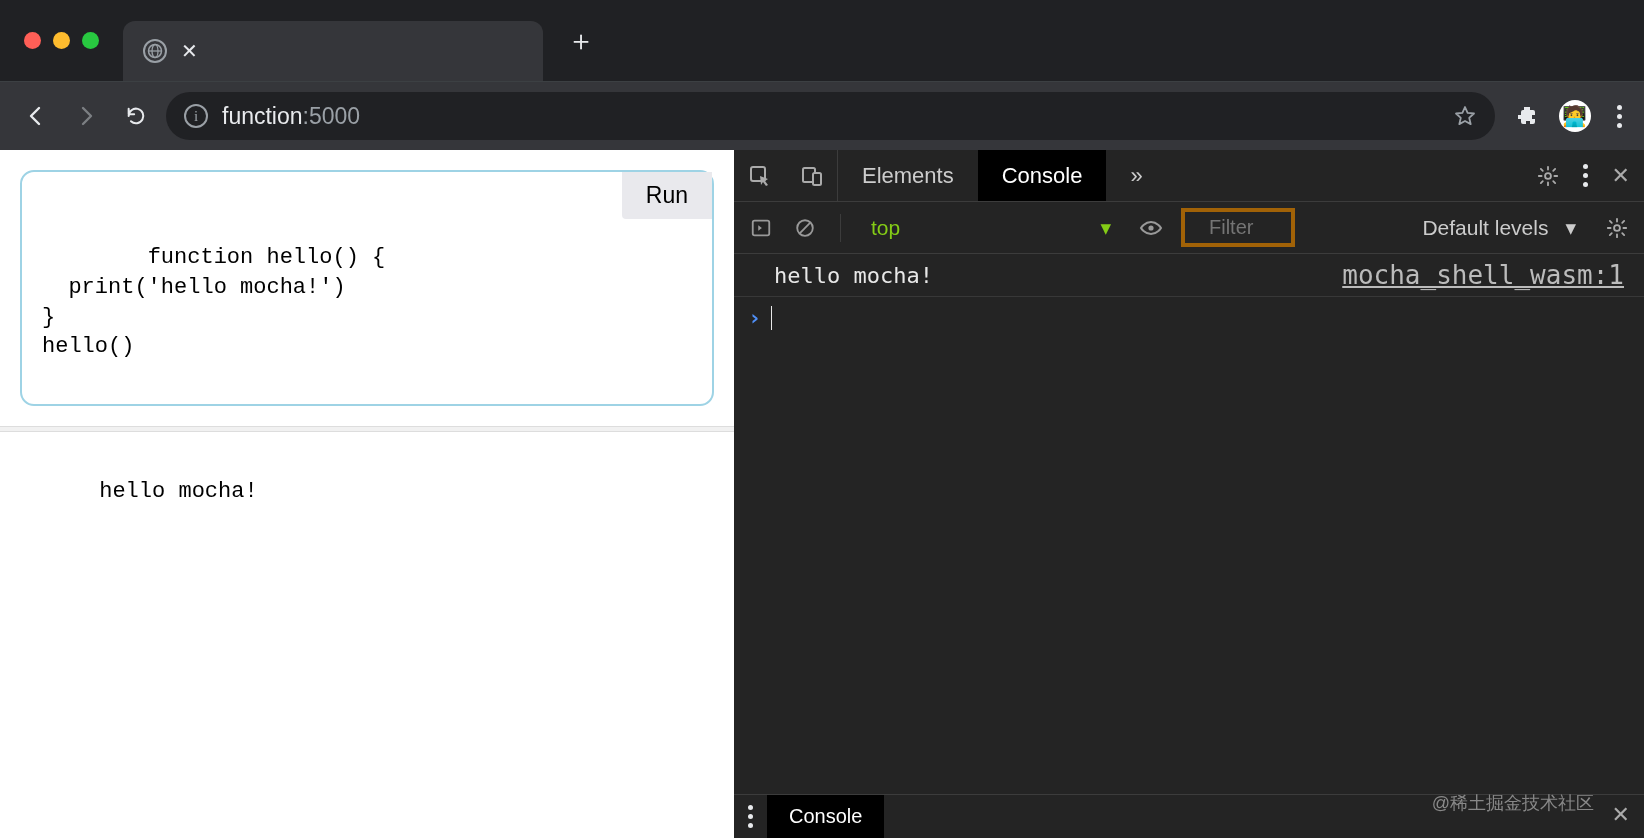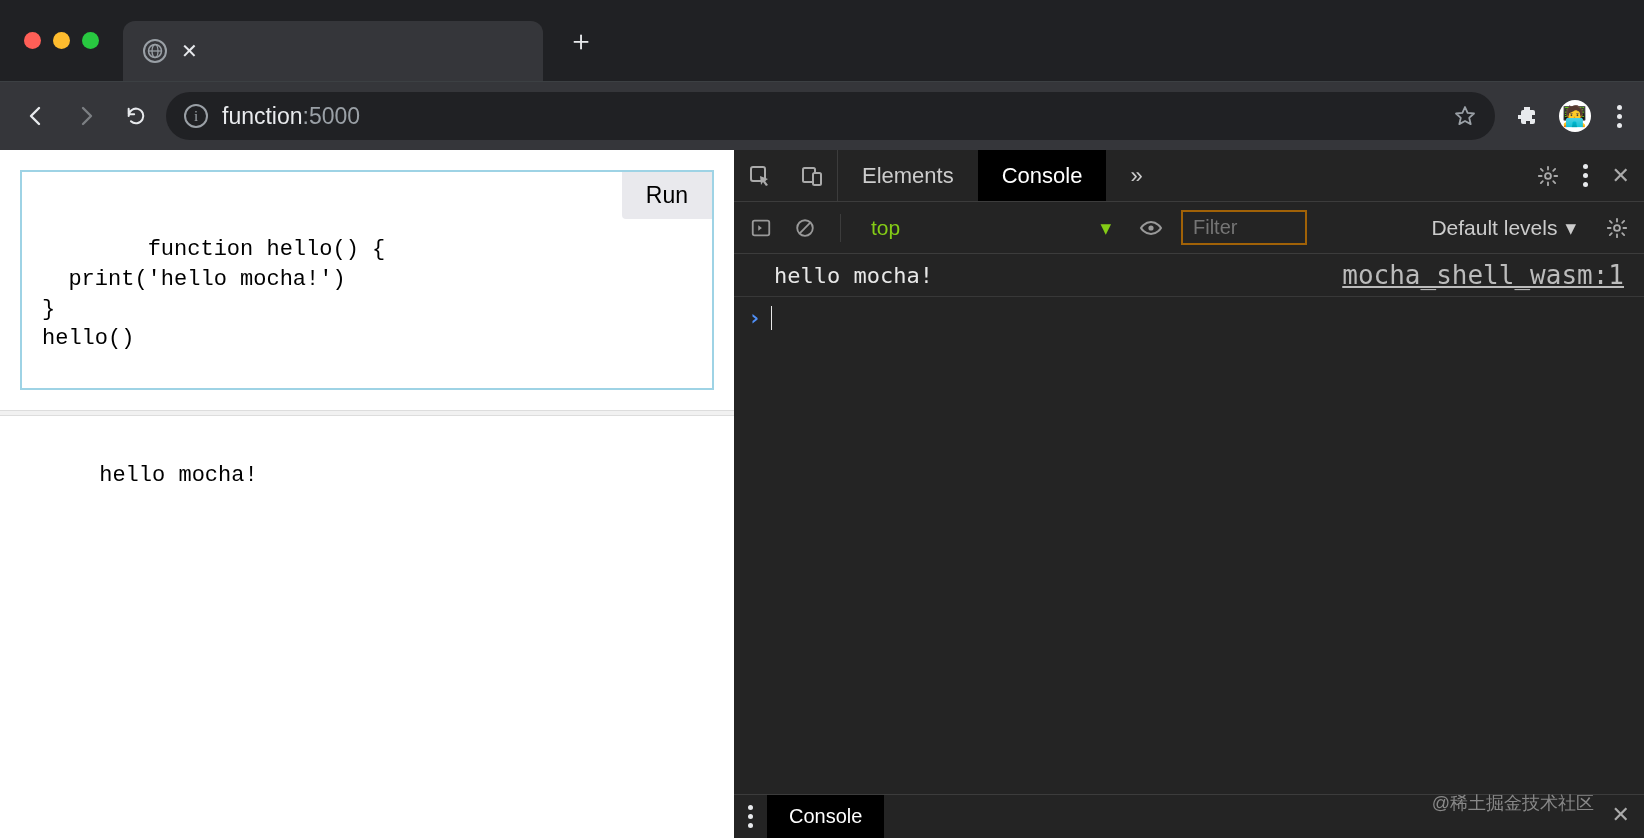--- a/index.html
+++ b/index.html
@@ -70,8 +70,8 @@
   .editor-wrap{ padding:20px; }
   .editor {
     position:relative;
-    border:2px solid #9ed3e5; border-radius:0;
-    background:#fff; padding:4px 20px;
+    border:2px solid #9ed3e5; border-radius:14px;
+    background:#fff; padding:12px 20px;
     min-height: 220px;
     font-size:22px; line-height:1.35;
     white-space:pre;

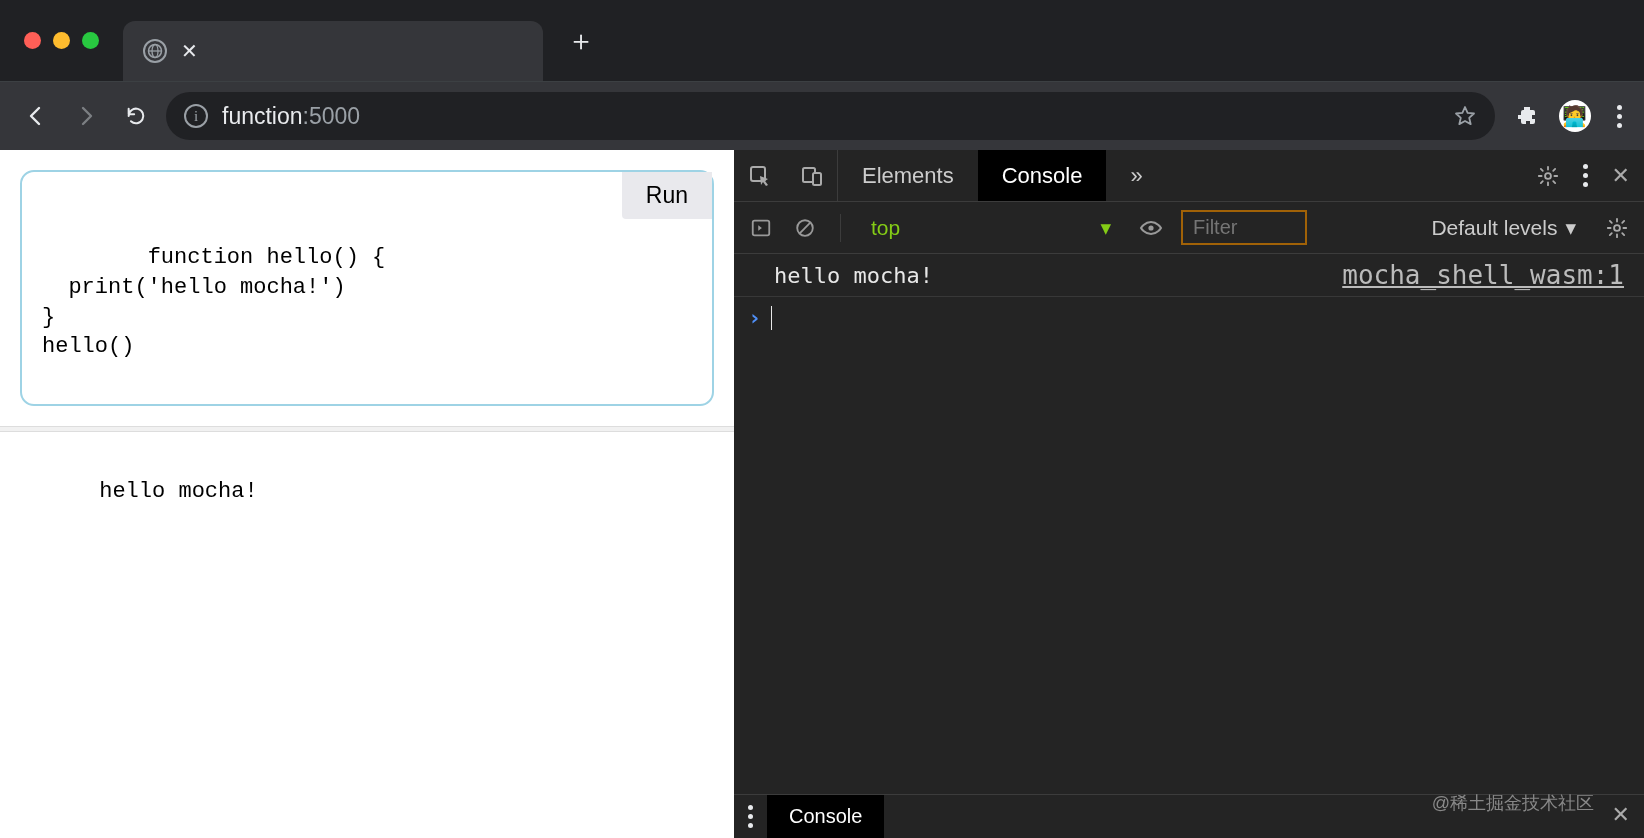--- a/index.html
+++ b/index.html
@@ -121,9 +121,9 @@
     color:#84cc16; padding:4px 10px; cursor:pointer;
   }
   .filter-inp{
-    background:transparent; border:2px solid #a16207;
-    color:#ccc; font-size:20px; padding:4px 10px;
-    width:126px;
+    background:transparent; border:4px solid #a16207;
+    color:#ccc; font-size:20px; padding:4px 24px;
+    width:114px;
   }
   .levels{ display:flex; align-items:center; gap:8px; color:#ccc; cursor:pointer; margin-left:auto;justify-content:center;}
 

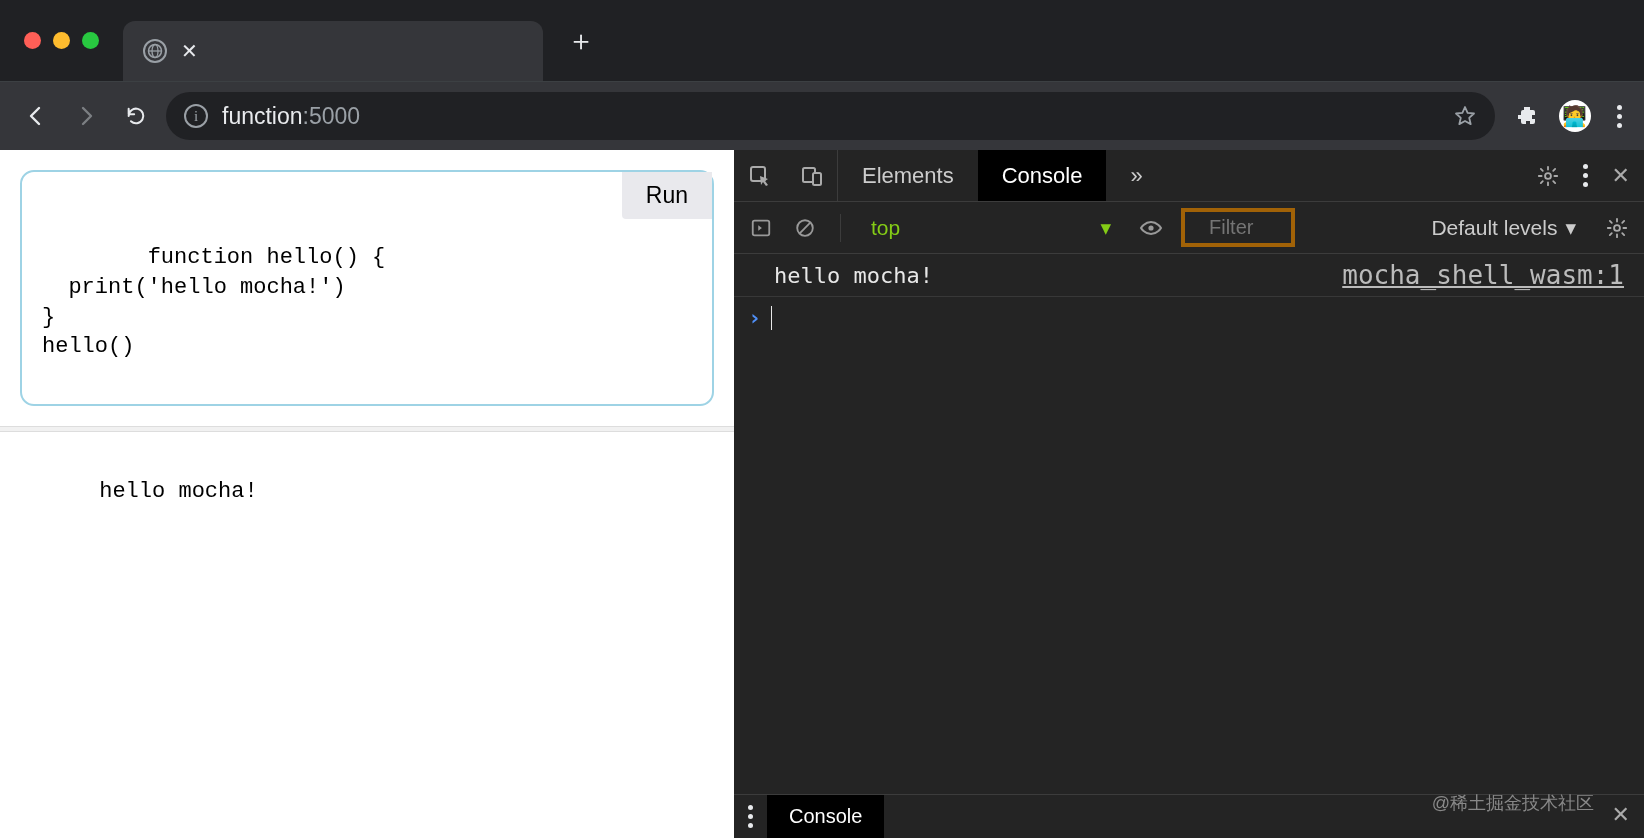--- a/index.html
+++ b/index.html
@@ -125,7 +125,7 @@
     color:#ccc; font-size:20px; padding:4px 24px;
     width:114px;
   }
-  .levels{ display:flex; align-items:center; gap:8px; color:#ccc; cursor:pointer; margin-left:auto;justify-content:center;}
+  .levels{ display:flex; align-items:center; gap:17px; color:#ccc; cursor:pointer; margin-left:auto;justify-content:center;}
 
   .console-log{
     font-family:"SF Mono","Menlo","Consolas",monospace;

